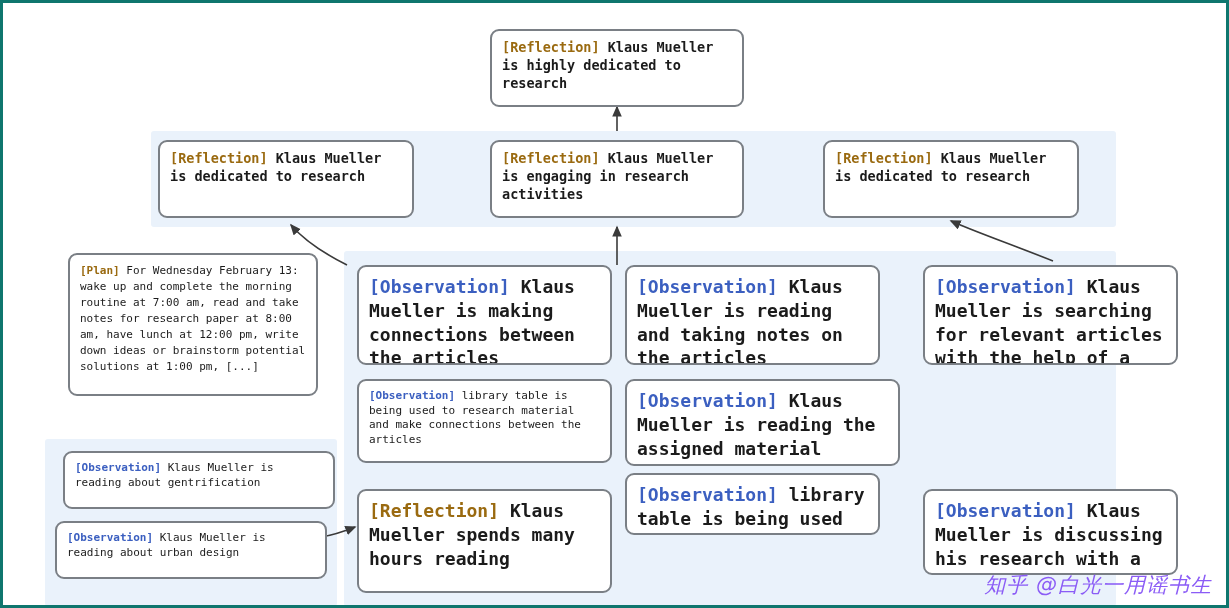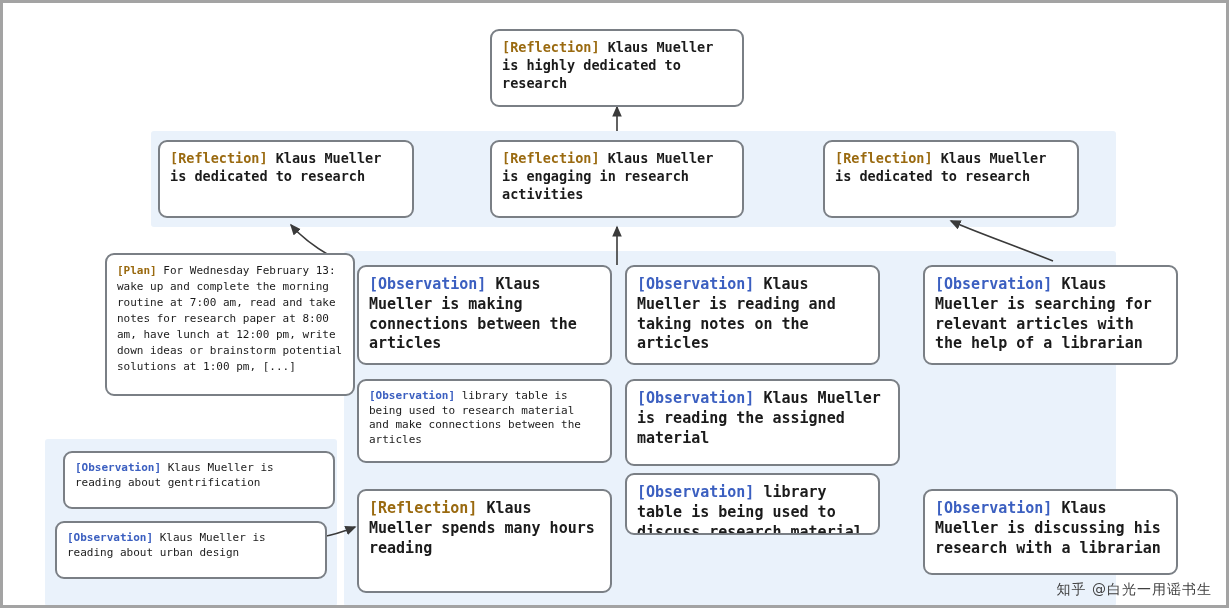--- a/index.html
+++ b/index.html
@@ -12,7 +12,7 @@
     width: 1229px;
     height: 608px;
     background: #ffffff;
-    border: 3px solid #a3a3a3;
+    border: 3px solid #0f766e;
     box-sizing: border-box;
     overflow: hidden;
     font-family: "DejaVu Sans Mono", monospace;

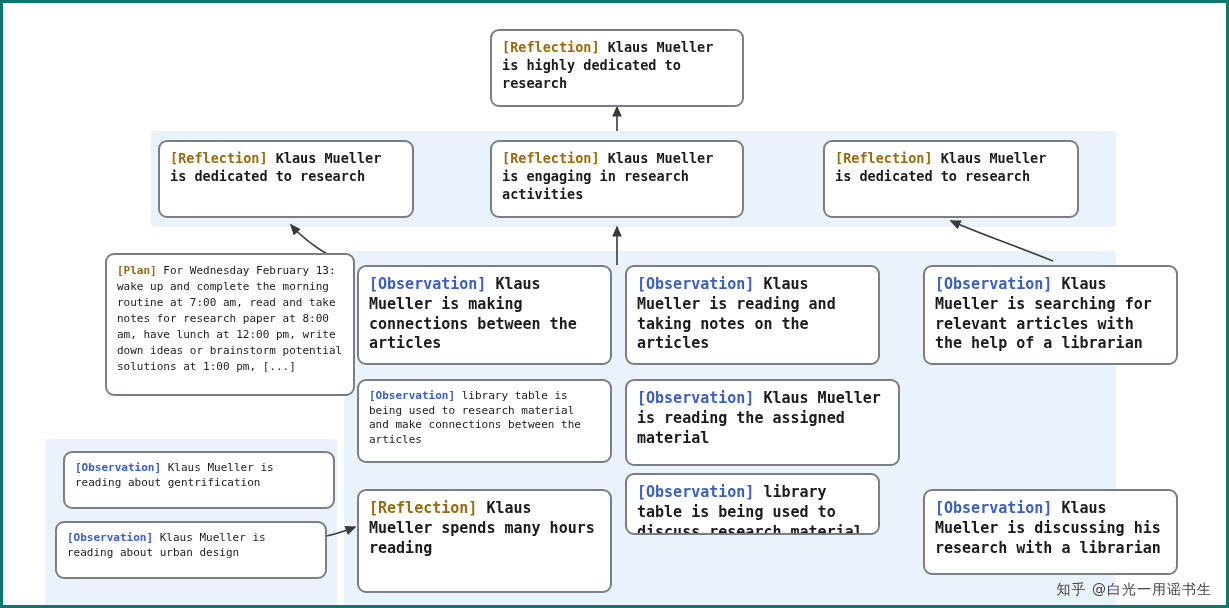--- a/index.html
+++ b/index.html
@@ -99,7 +99,7 @@
     <span class="tag tag-reflection">[Reflection]</span><span class="txt"> Klaus Mueller is dedicated to research</span>
   </div>
 
-  <div class="node small" style="left:65px; top:250px; width:250px; height:143px; line-height:1.45;margin-left:37px;">
+  <div class="node small" style="left:65px; top:250px; width:250px; height:143px; line-height:1.45;">
     <span class="tag tag-plan">[Plan]</span><span class="txt"> For Wednesday February 13: wake up and complete the morning routine at 7:00 am, read and take notes for research paper at 8:00 am, have lunch at 12:00 pm, write down ideas or brainstorm potential solutions at 1:00 pm, [...]</span>
   </div>
 

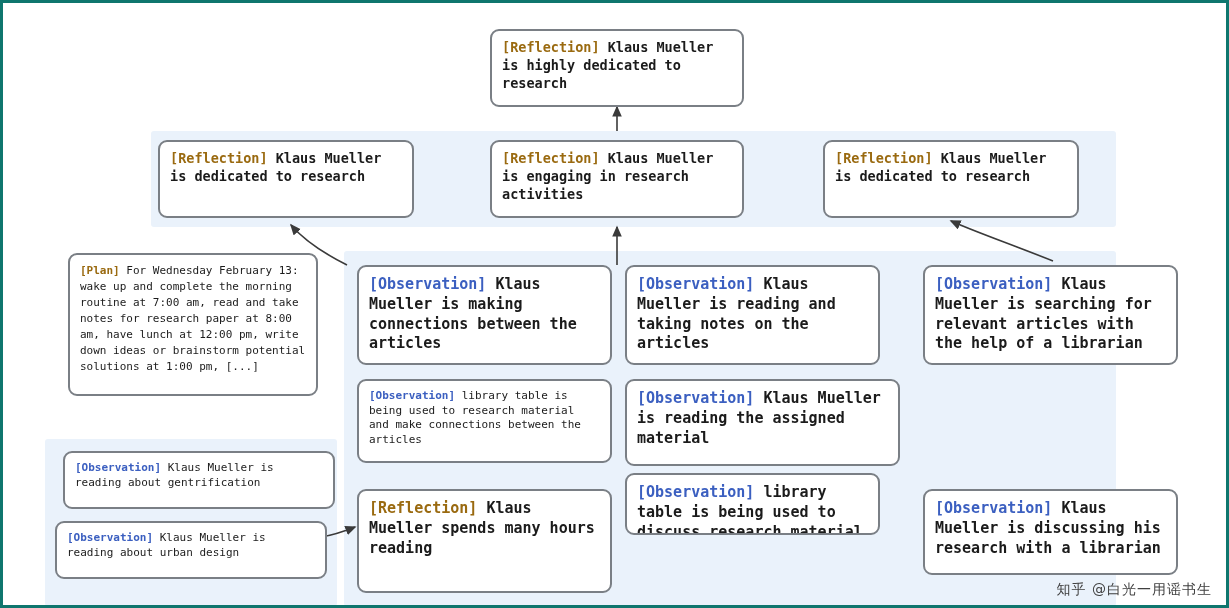--- a/index.html
+++ b/index.html
@@ -43,7 +43,7 @@
   .txt { font-weight: bold; }
   .small { font-size: 11px; }
   .small .txt { font-weight: normal; }
-  .med { font-size: 15px; }
+  .med { font-size: 18px; }
   .big { font-size: 13.5px; }
   svg.arrows {
     position: absolute;

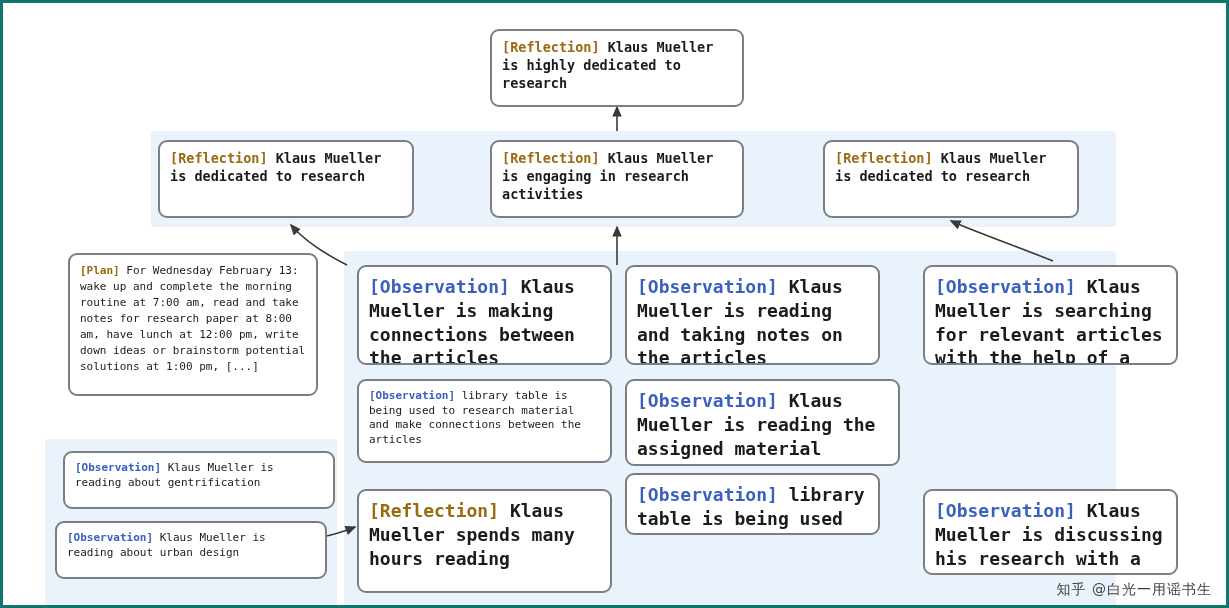--- a/index.html
+++ b/index.html
@@ -57,10 +57,11 @@
     right: 14px;
     bottom: 6px;
     font-family: "DejaVu Sans", sans-serif;
-    font-size: 14px;
-    color: #404040;
+    font-size: 21px;
+    color: #8b5cf6;
     letter-spacing: 1px;
     white-space: nowrap;
+    font-style: italic;
   }
 </style>
 </head>

